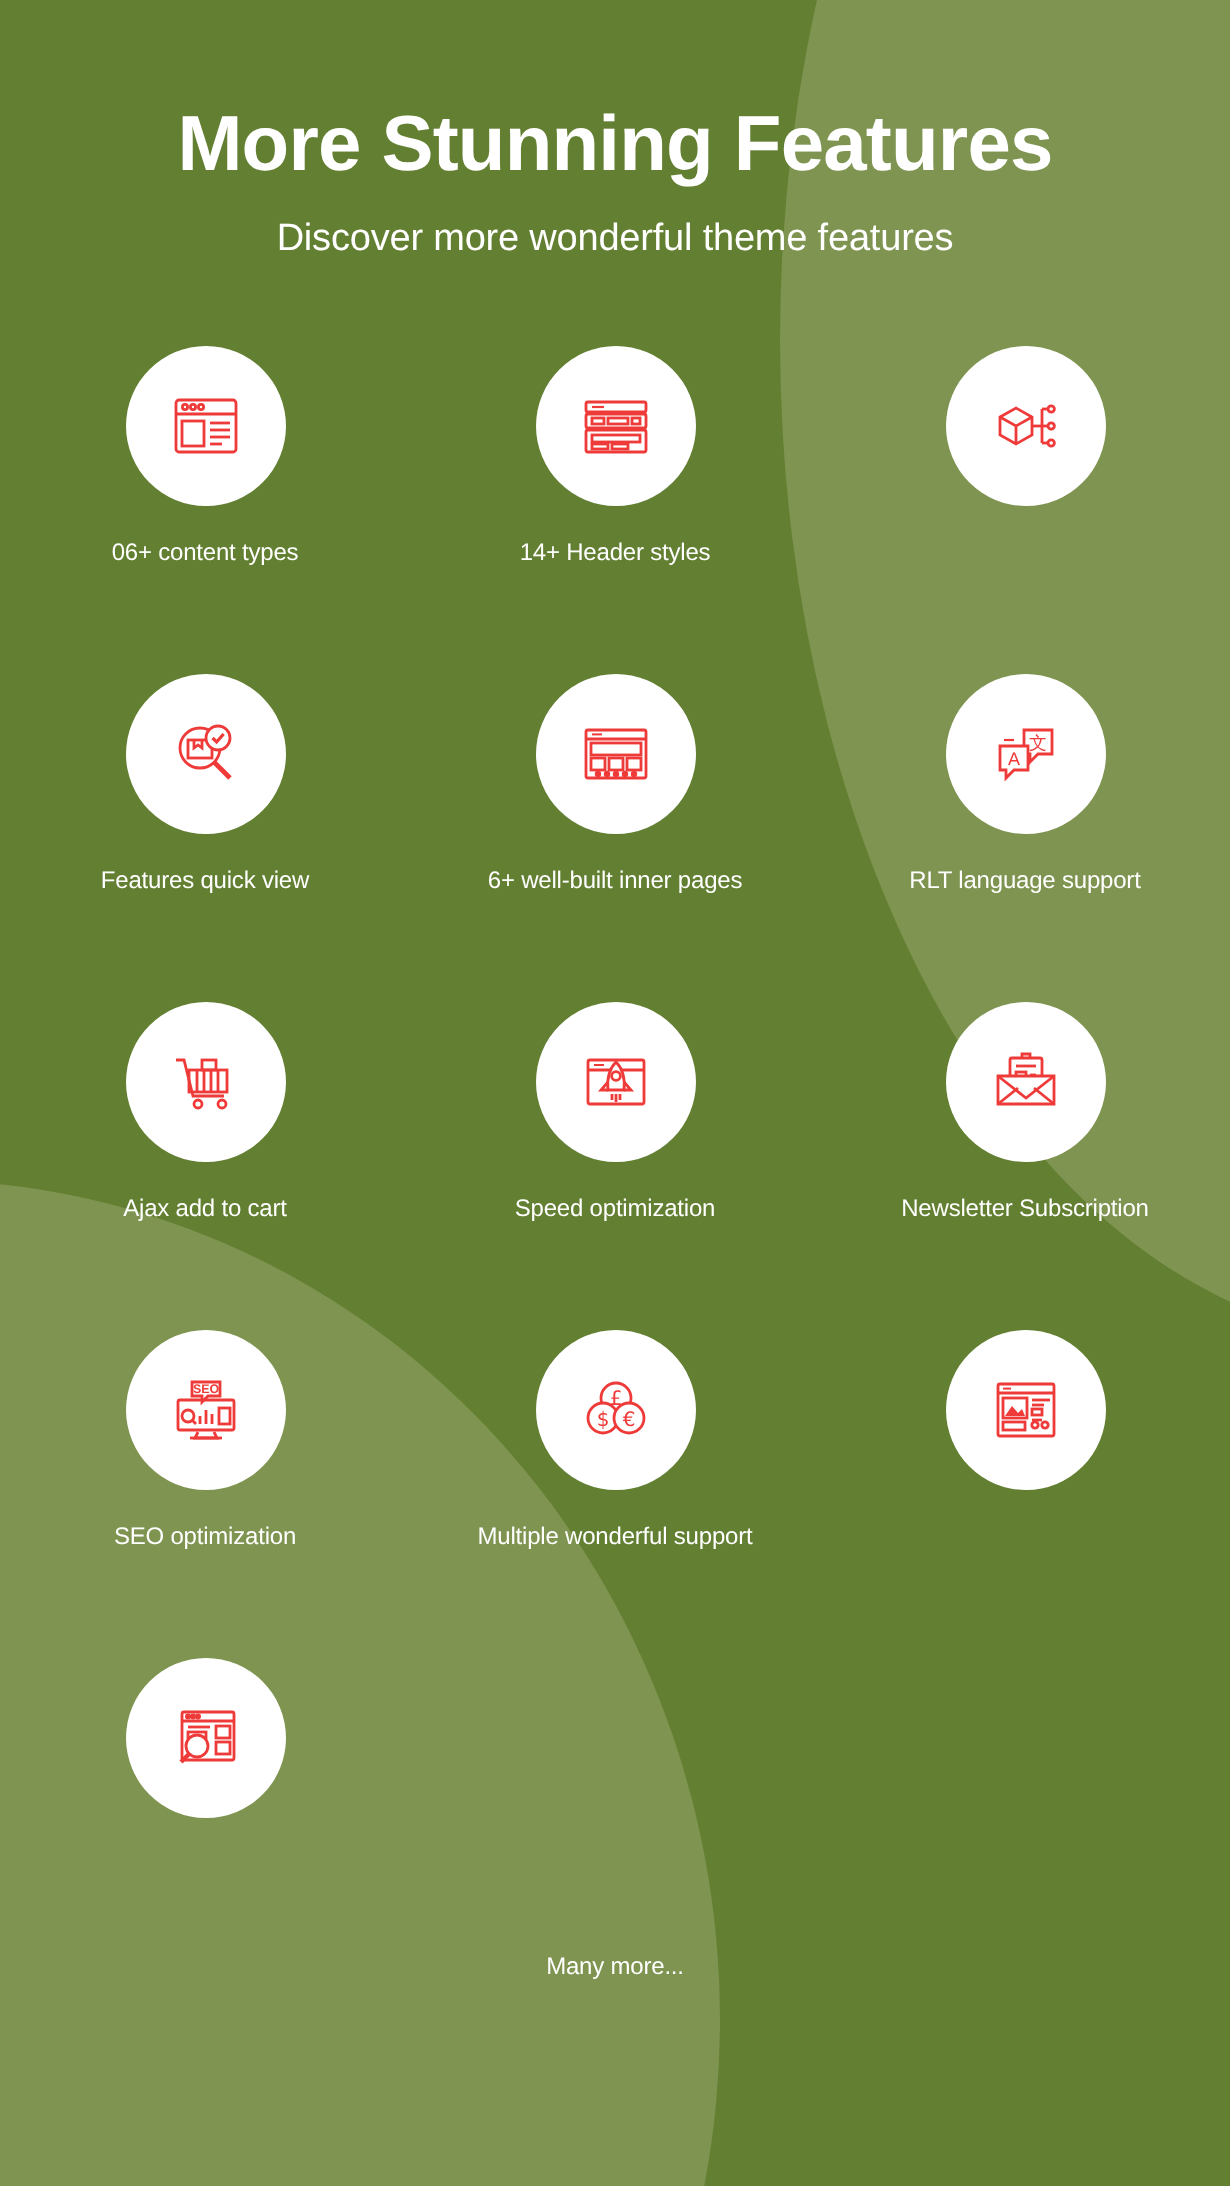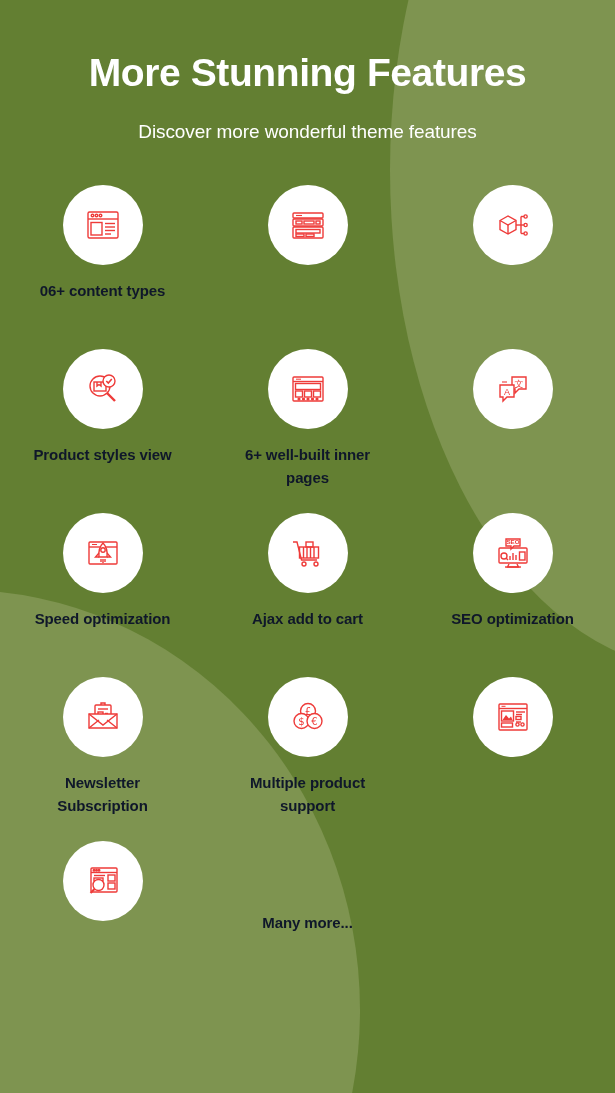--- a/index.html
+++ b/index.html
@@ -25,7 +25,7 @@
     color:#ffffff;
     font-size:19px;
     font-weight:400;
-    margin-top:26px;
+    margin-top:14px;
     letter-spacing:-0.1px;
   }
 

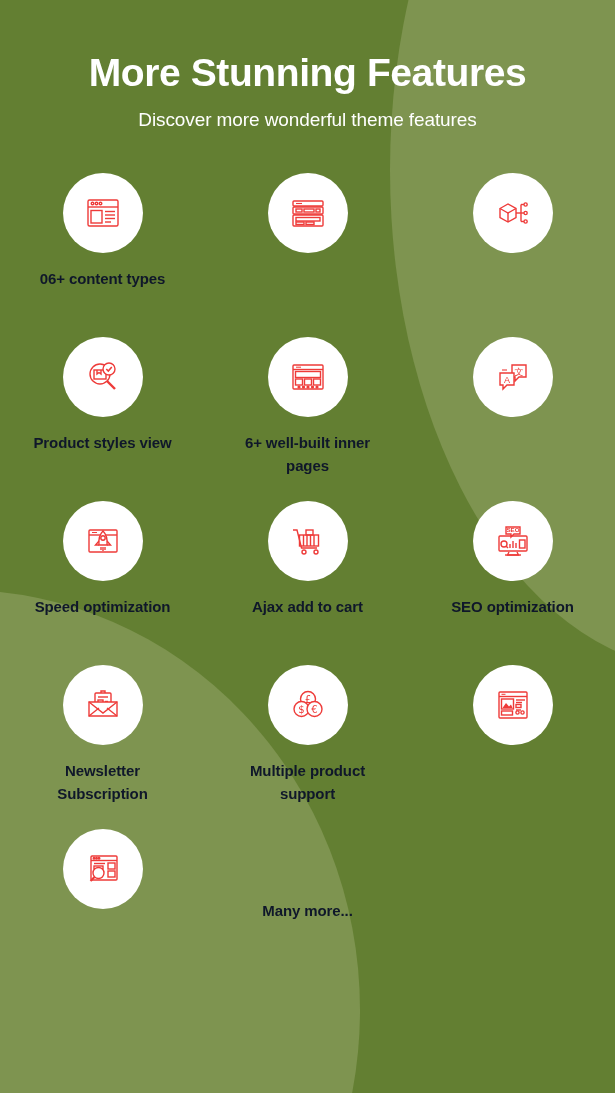--- a/index.html
+++ b/index.html
@@ -53,9 +53,9 @@
   }
   .circle svg { display:block; }
   .label {
-    color:#0f172a;
-    font-size:15px;
-    font-weight:bold;
+    color:#ffffff;
+    font-size:12px;
+    font-weight:normal;
     text-align:center;
     line-height:1.55;
     margin-top:14px;

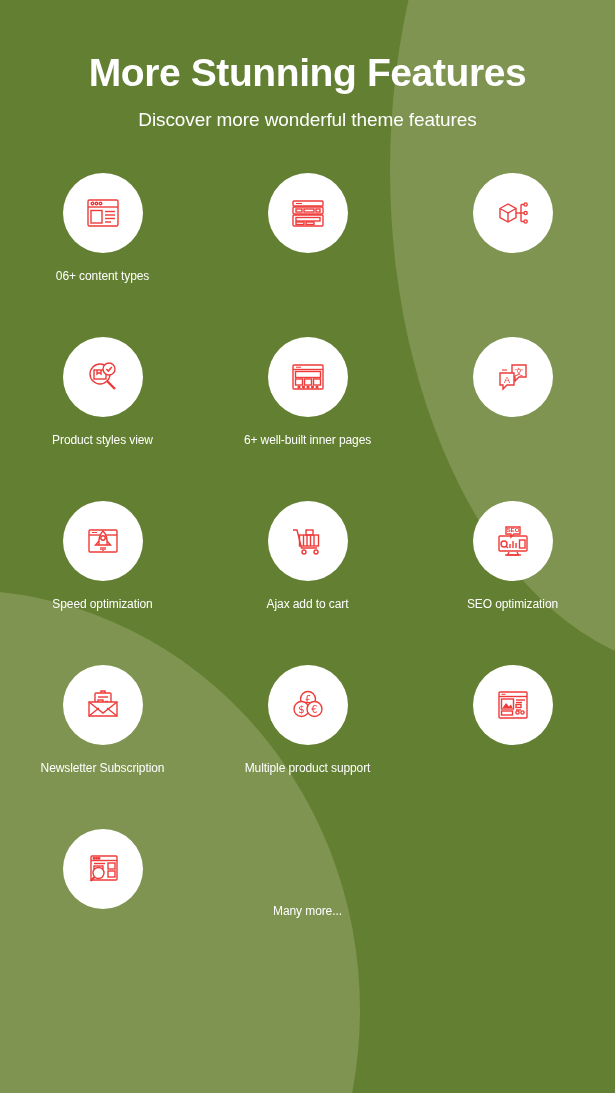--- a/index.html
+++ b/index.html
@@ -117,6 +117,7 @@
           <rect x="20" y="31" width="8" height="2.5"></rect>
         </svg>
       </div>
+      <div class="label">14+  Header styles</div>
     </div>
 
     <div class="cell">

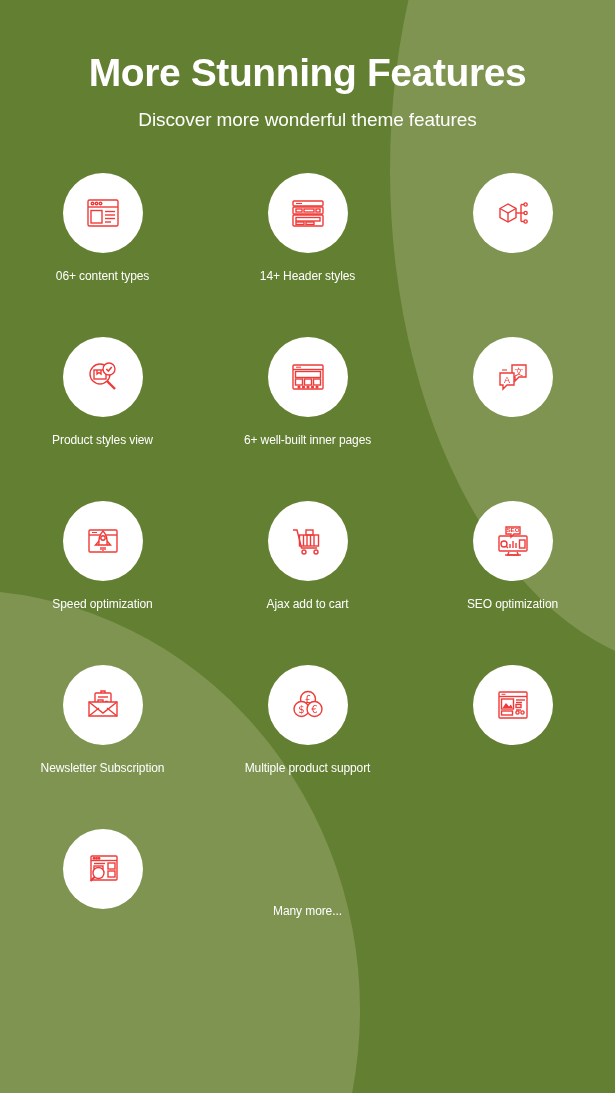--- a/index.html
+++ b/index.html
@@ -149,7 +149,7 @@
           <path d="M25.3 14 L27.3 16 L30.8 12" stroke-width="1.6"></path>
         </svg>
       </div>
-      <div class="label">Product styles view</div>
+      <div class="label">Features quick view</div>
     </div>
 
     <div class="cell">

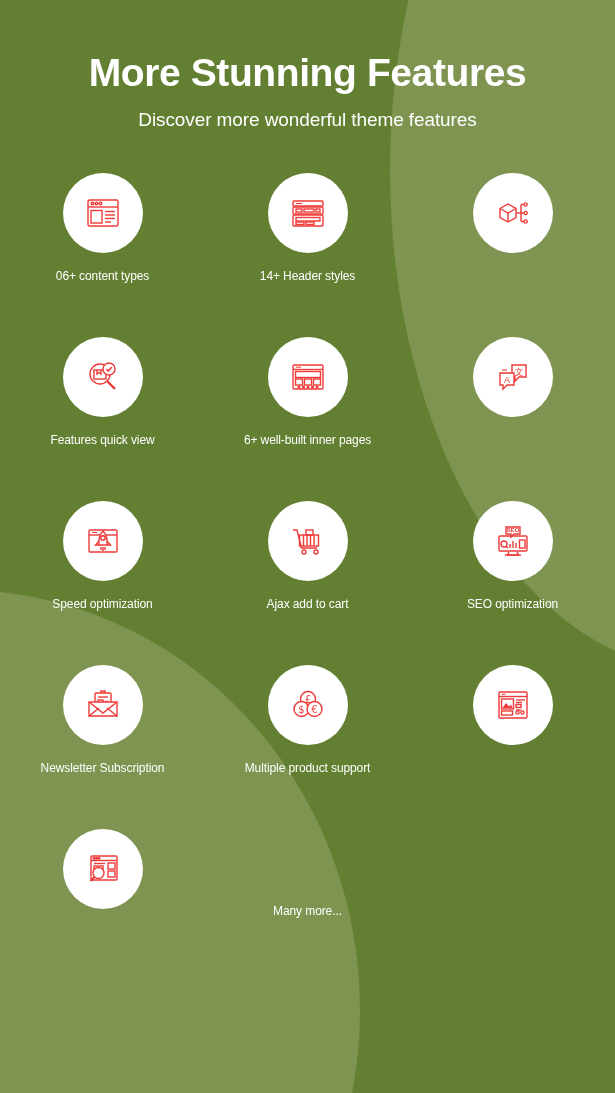--- a/index.html
+++ b/index.html
@@ -182,6 +182,7 @@
           <line x1="11" y1="15" x2="16" y2="15" stroke-width="1.1"></line>
         </svg>
       </div>
+      <div class="label">RLT language support</div>
     </div>
 
     <div class="cell">

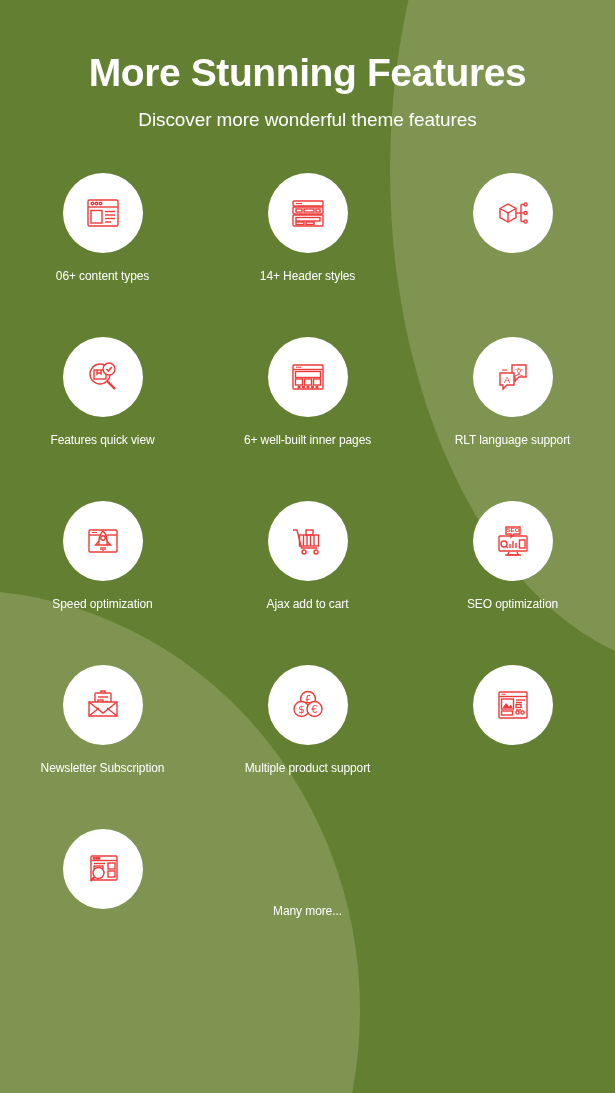--- a/index.html
+++ b/index.html
@@ -188,22 +188,6 @@
     <div class="cell">
       <div class="circle">
         <svg width="44" height="44" viewBox="0 0 44 44" fill="none" stroke="#EE3B39" stroke-width="1.4">
-          <rect x="8" y="11" width="28" height="22" rx="1"></rect>
-          <line x1="8" y1="16" x2="36" y2="16"></line>
-          <line x1="11" y1="13.5" x2="16" y2="13.5" stroke-width="1"></line>
-          <path d="M22 12 C26 16 26.5 21 26 26 H18 C17.5 21 18 16 22 12 Z" fill="#ffffff"></path>
-          <circle cx="22" cy="19" r="2.2"></circle>
-          <path d="M18 22 L14.5 26 L18 26"></path>
-          <path d="M26 22 L29.5 26 L26 26"></path>
-          <path d="M20 28 L20 31 M22 28 L22 32 M24 28 L24 31"></path>
-        </svg>
-      </div>
-      <div class="label">Speed optimization</div>
-    </div>
-
-    <div class="cell">
-      <div class="circle">
-        <svg width="44" height="44" viewBox="0 0 44 44" fill="none" stroke="#EE3B39" stroke-width="1.4">
           <path d="M7 11 H11 L15.5 29 H31"></path>
           <rect x="13.5" y="16" width="19" height="11"></rect>
           <line x1="17.5" y1="16" x2="17.5" y2="27"></line>
@@ -216,6 +200,22 @@
         </svg>
       </div>
       <div class="label">Ajax add to cart</div>
+    </div>
+
+    <div class="cell">
+      <div class="circle">
+        <svg width="44" height="44" viewBox="0 0 44 44" fill="none" stroke="#EE3B39" stroke-width="1.4">
+          <rect x="8" y="11" width="28" height="22" rx="1"></rect>
+          <line x1="8" y1="16" x2="36" y2="16"></line>
+          <line x1="11" y1="13.5" x2="16" y2="13.5" stroke-width="1"></line>
+          <path d="M22 12 C26 16 26.5 21 26 26 H18 C17.5 21 18 16 22 12 Z" fill="#ffffff"></path>
+          <circle cx="22" cy="19" r="2.2"></circle>
+          <path d="M18 22 L14.5 26 L18 26"></path>
+          <path d="M26 22 L29.5 26 L26 26"></path>
+          <path d="M20 28 L20 31 M22 28 L22 32 M24 28 L24 31"></path>
+        </svg>
+      </div>
+      <div class="label">Speed optimization</div>
     </div>
 
     <div class="cell">

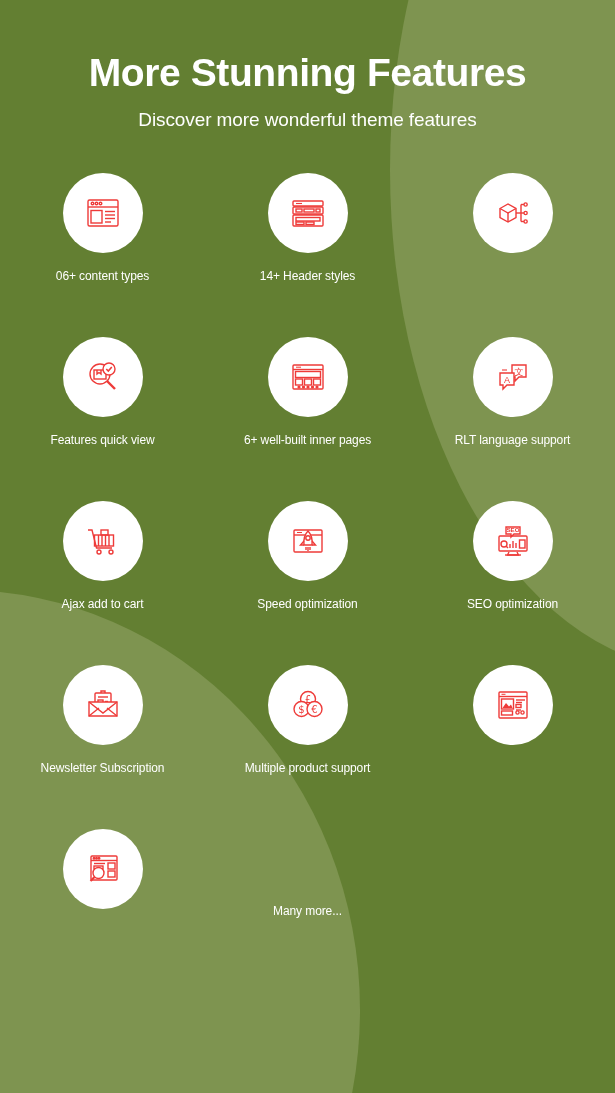--- a/index.html
+++ b/index.html
@@ -221,6 +221,22 @@
     <div class="cell">
       <div class="circle">
         <svg width="44" height="44" viewBox="0 0 44 44" fill="none" stroke="#EE3B39" stroke-width="1.4">
+          <rect x="14" y="10" width="16" height="14" rx="1" fill="#ffffff"></rect>
+          <path d="M20 10 L20 8 H24 L24 10"></path>
+          <line x1="17" y1="14" x2="27" y2="14"></line>
+          <rect x="17" y="17" width="5" height="3"></rect>
+          <line x1="24" y1="18.5" x2="27" y2="18.5"></line>
+          <path d="M8 19 L22 19 L36 19 L36 33 H8 Z" fill="#ffffff"></path>
+          <path d="M8 19 L22 30 L36 19"></path>
+          <path d="M8 33 L18 25 M36 33 L26 25"></path>
+        </svg>
+      </div>
+      <div class="label">Newsletter Subscription</div>
+    </div>
+
+    <div class="cell">
+      <div class="circle">
+        <svg width="44" height="44" viewBox="0 0 44 44" fill="none" stroke="#EE3B39" stroke-width="1.4">
           <rect x="8" y="17" width="28" height="15" rx="1"></rect>
           <path d="M18 33 L16.5 36 H27.5 L26 33"></path>
           <line x1="14" y1="36" x2="30" y2="36"></line>
@@ -235,22 +251,6 @@
         </svg>
       </div>
       <div class="label">SEO optimization</div>
-    </div>
-
-    <div class="cell">
-      <div class="circle">
-        <svg width="44" height="44" viewBox="0 0 44 44" fill="none" stroke="#EE3B39" stroke-width="1.4">
-          <rect x="14" y="10" width="16" height="14" rx="1" fill="#ffffff"></rect>
-          <path d="M20 10 L20 8 H24 L24 10"></path>
-          <line x1="17" y1="14" x2="27" y2="14"></line>
-          <rect x="17" y="17" width="5" height="3"></rect>
-          <line x1="24" y1="18.5" x2="27" y2="18.5"></line>
-          <path d="M8 19 L22 19 L36 19 L36 33 H8 Z" fill="#ffffff"></path>
-          <path d="M8 19 L22 30 L36 19"></path>
-          <path d="M8 33 L18 25 M36 33 L26 25"></path>
-        </svg>
-      </div>
-      <div class="label">Newsletter Subscription</div>
     </div>
 
     <div class="cell">

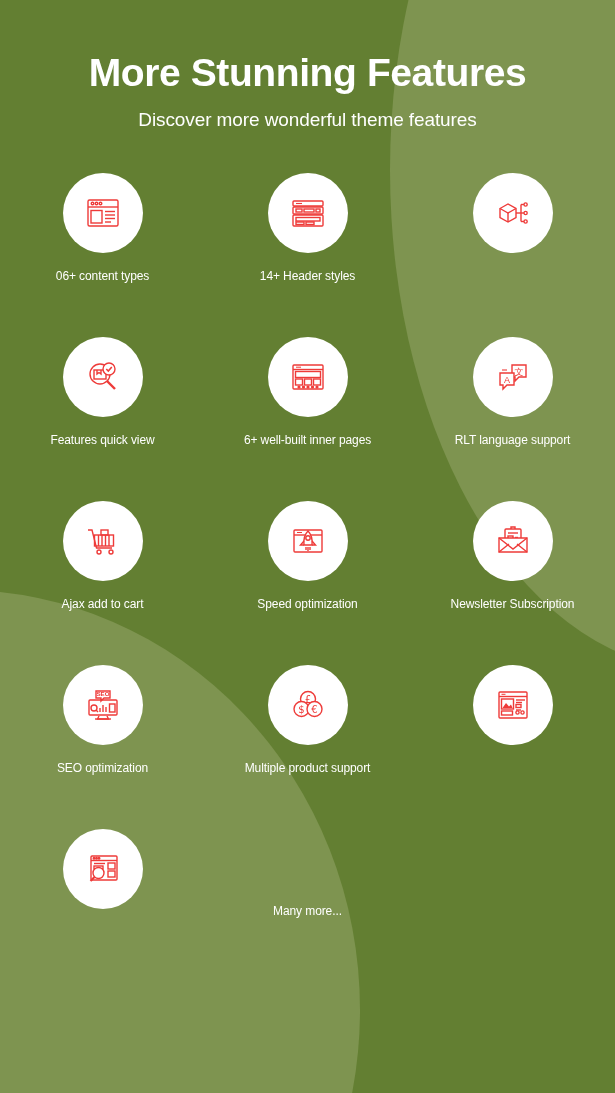--- a/index.html
+++ b/index.html
@@ -264,7 +264,7 @@
           <text x="28.5" y="29.8" font-size="10" fill="#EE3B39" stroke="none" text-anchor="middle" font-family="'DejaVu Sans', sans-serif">€</text>
         </svg>
       </div>
-      <div class="label">Multiple product support</div>
+      <div class="label">Multiple wonderful support</div>
     </div>
 
     <div class="cell">

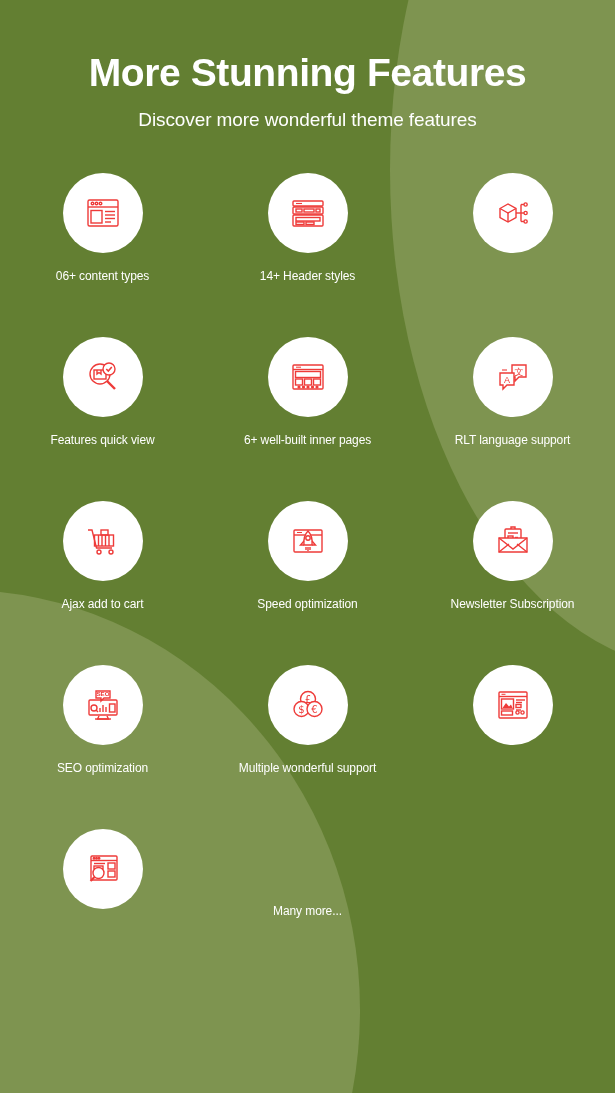--- a/index.html
+++ b/index.html
@@ -62,7 +62,7 @@
     max-width:150px;
     letter-spacing:-0.1px;
   }
-  .cell.no-icon { justify-content:center; }
+  .cell.no-icon { justify-content:flex-end; }
   .cell.no-icon .label { margin-top:0; }
   .cell.shift-up .circle { margin-top:-8px; }
 </style>

